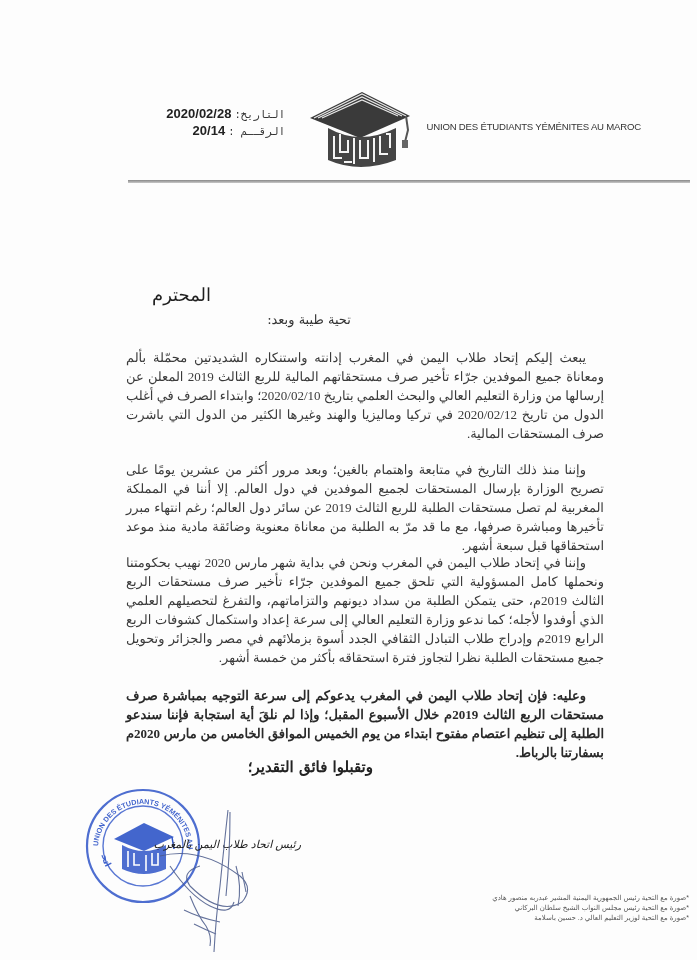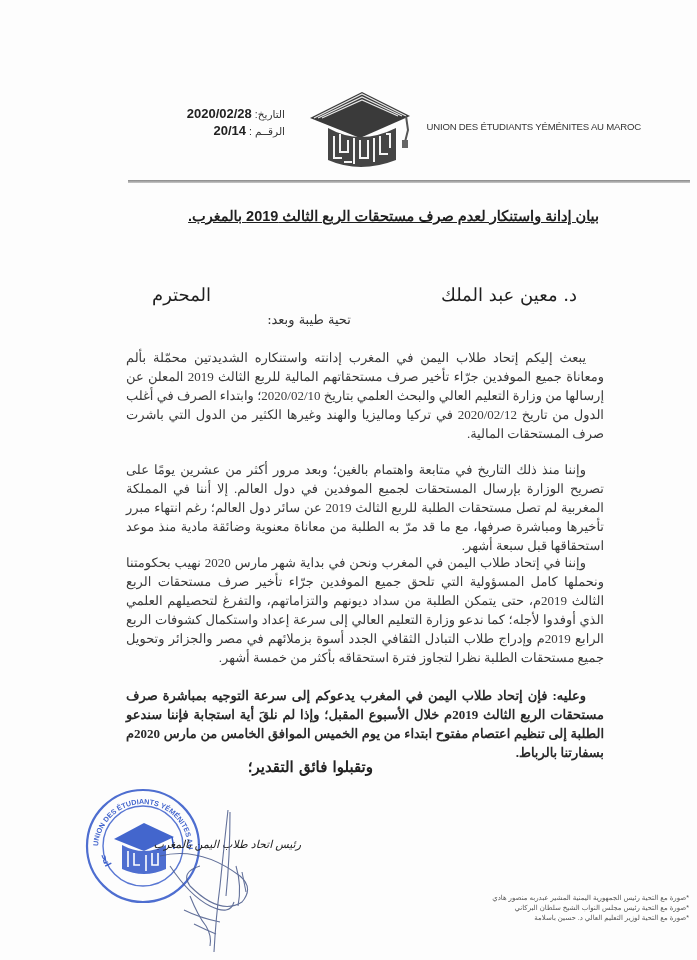--- a/index.html
+++ b/index.html
@@ -16,7 +16,7 @@
 
     .meta { position: absolute; right: 412px; top: 106px; direction: rtl; font-family: "Liberation Sans", sans-serif; color: #222; }
     .meta-row { display: flex; flex-direction: row; align-items: baseline; gap: 3px; white-space: nowrap; height: 17px; }
-    .meta-label { font-size: 10.5px; color: #333; font-family: Liberation Sans, sans-serif; }
+    .meta-label { font-size: 10.5px; color: #333; font-family: Liberation Mono, monospace; }
     .meta-value { font-size: 13px; font-weight: bold; direction: ltr; unicode-bidi: isolate; }
 
     .divider { position: absolute; left: 128px; top: 180px; width: 562px; height: 3px; background: linear-gradient(#888, #c8c8c8); }

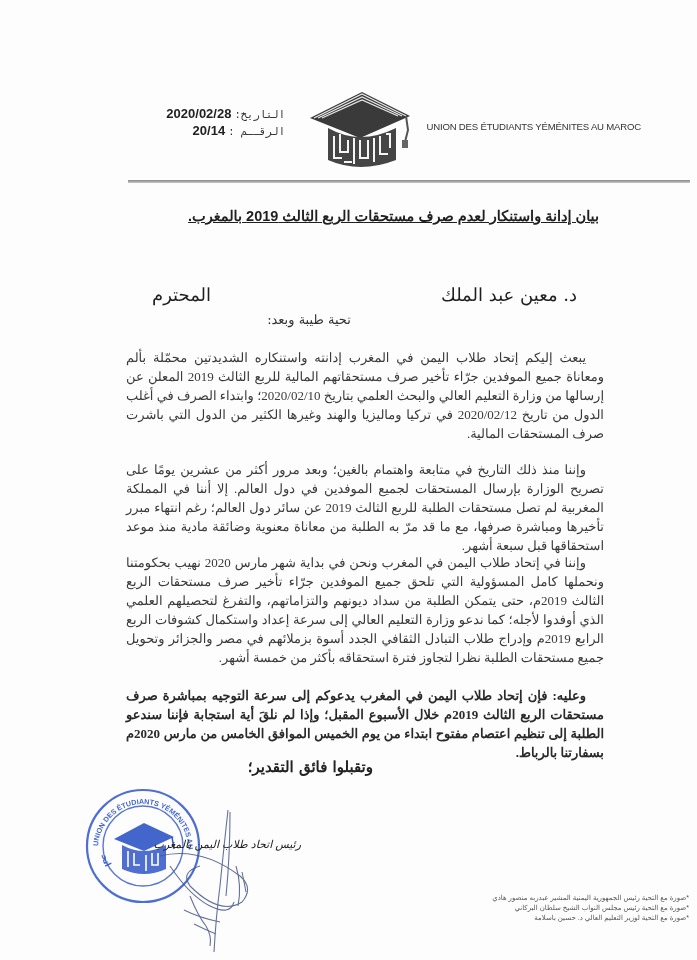--- a/index.html
+++ b/index.html
@@ -88,7 +88,6 @@
 
   <div class="divider"></div>
 
-  <div class="subject">بيان إدانة واستنكار لعدم صرف مستحقات الربع الثالث 2019 بالمغرب.</div>
   <div class="addressee-name">د. معين عبد الملك</div>
   <div class="addressee-honorific">المحترم</div>
   <div class="greeting">تحية طيبة وبعد:</div>

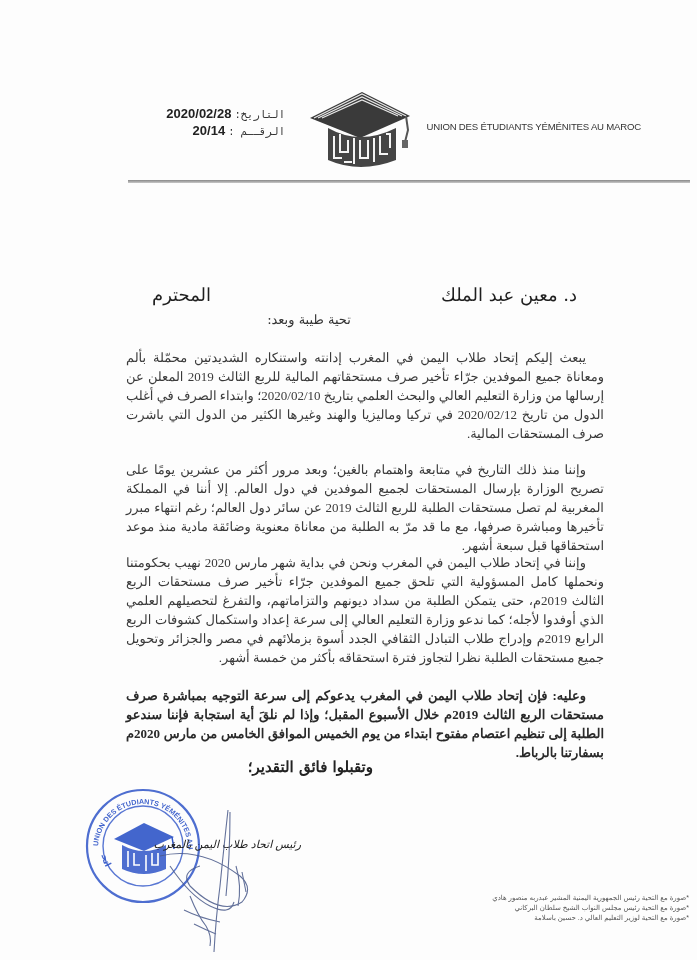--- a/index.html
+++ b/index.html
@@ -88,7 +88,6 @@
 
   <div class="divider"></div>
 
-  <div class="addressee-name">د. معين عبد الملك</div>
   <div class="addressee-honorific">المحترم</div>
   <div class="greeting">تحية طيبة وبعد:</div>
 

